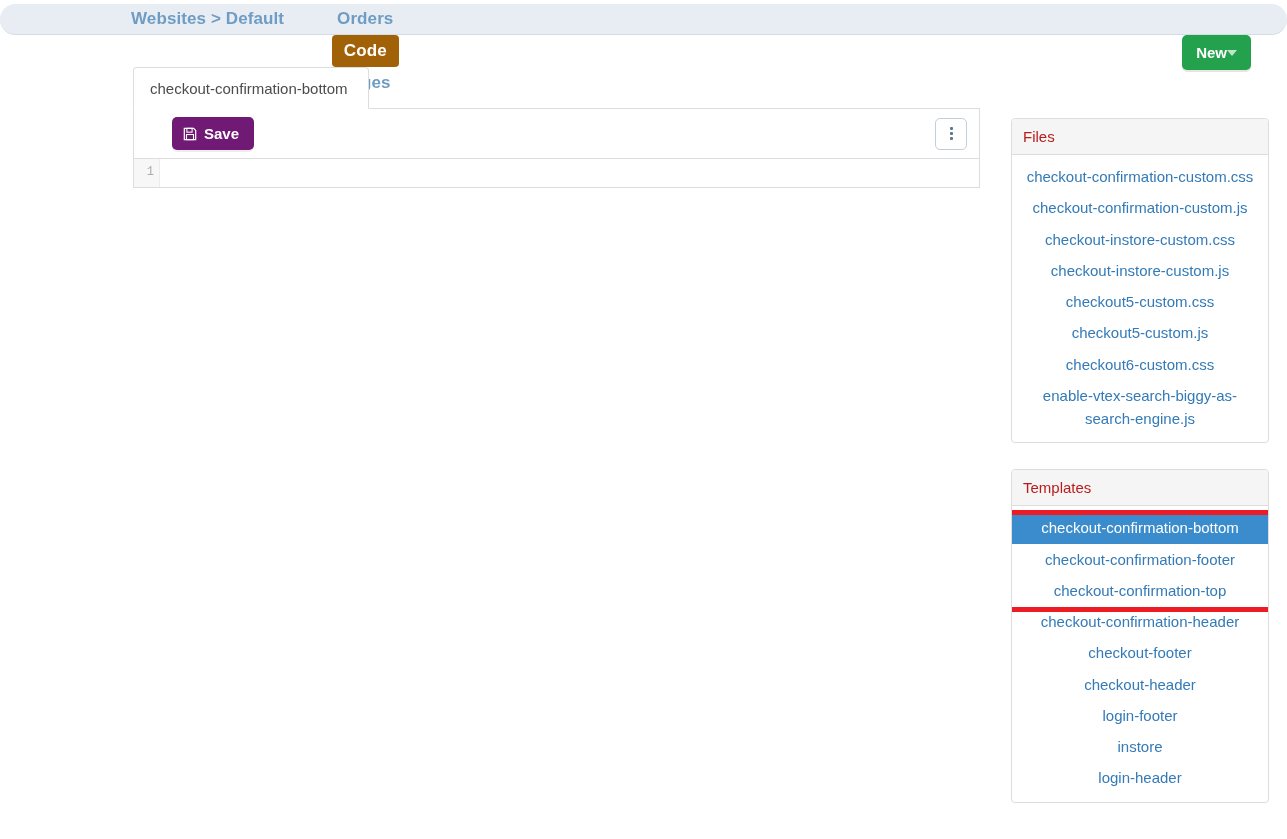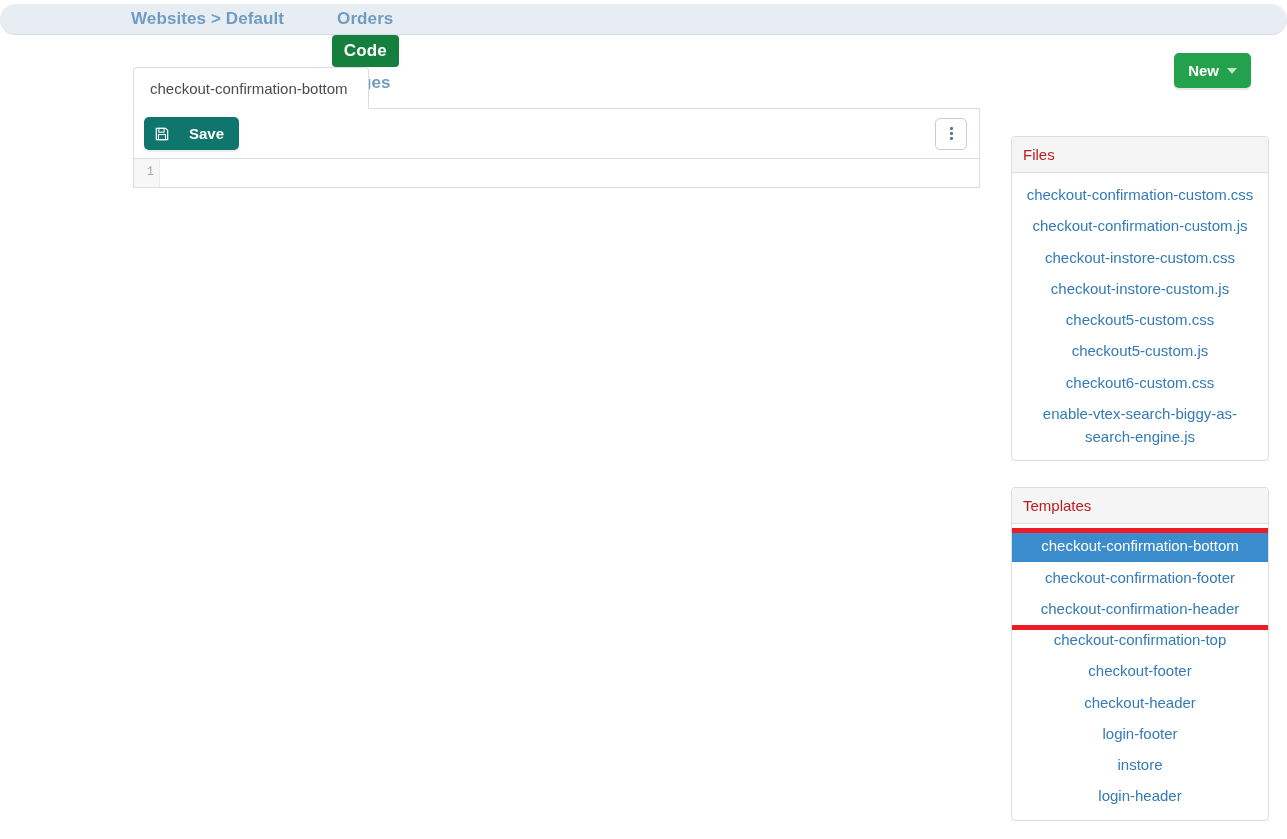--- a/index.html
+++ b/index.html
@@ -50,7 +50,7 @@
     margin-right: 18px;
   }
   .nav-item.active {
-    background: #15803d;
+    background: #a16207;
     color: #ffffff;
   }
 

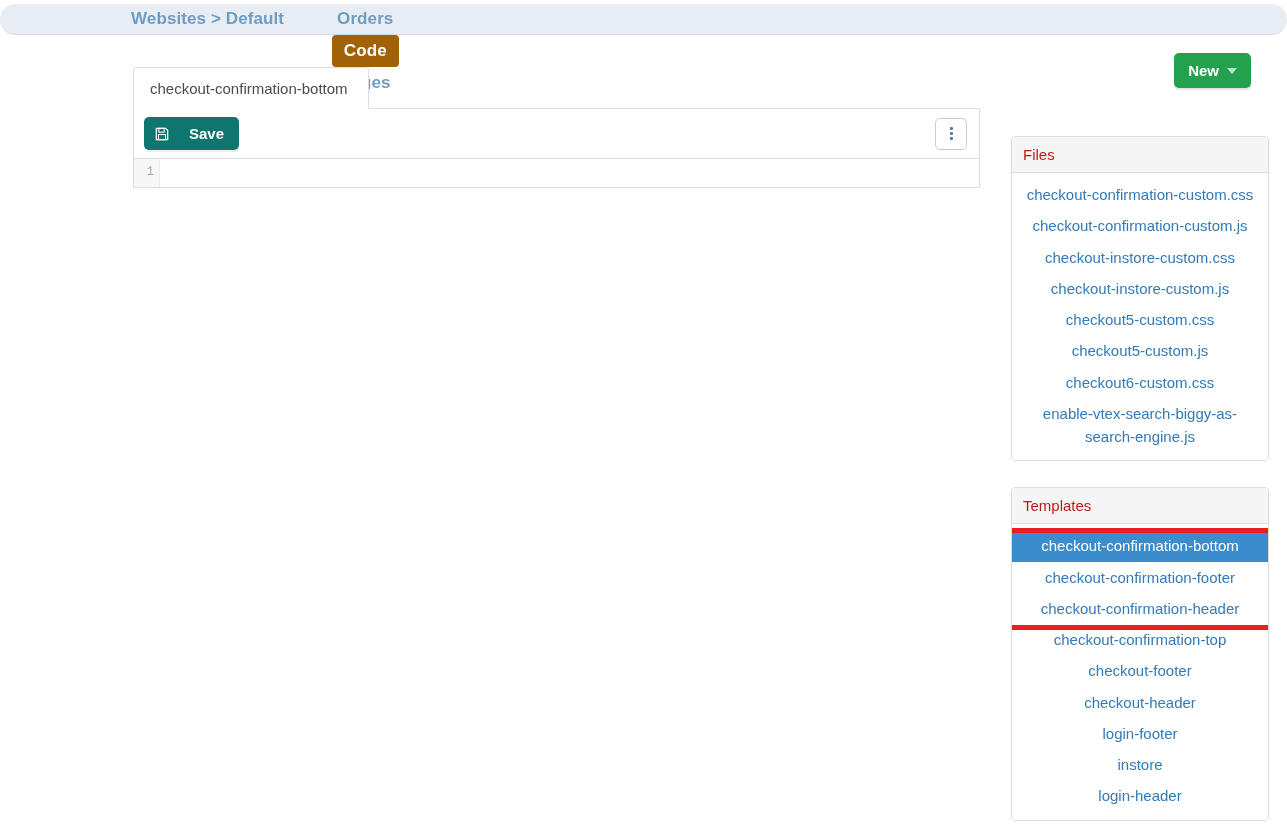--- a/index.html
+++ b/index.html
@@ -176,12 +176,11 @@
     font-weight: bold;
     font-family: "Liberation Sans", sans-serif;
     float: right;
-    margin-top: 18px;
+    margin-top: 0;
     margin-right: 18px;
     cursor: pointer;
     display: inline-flex;
     align-items: center;
-    gap: 8px;
     box-shadow: 0 2px 0 rgba(0,0,0,0.10);
   }
   .caret-down {

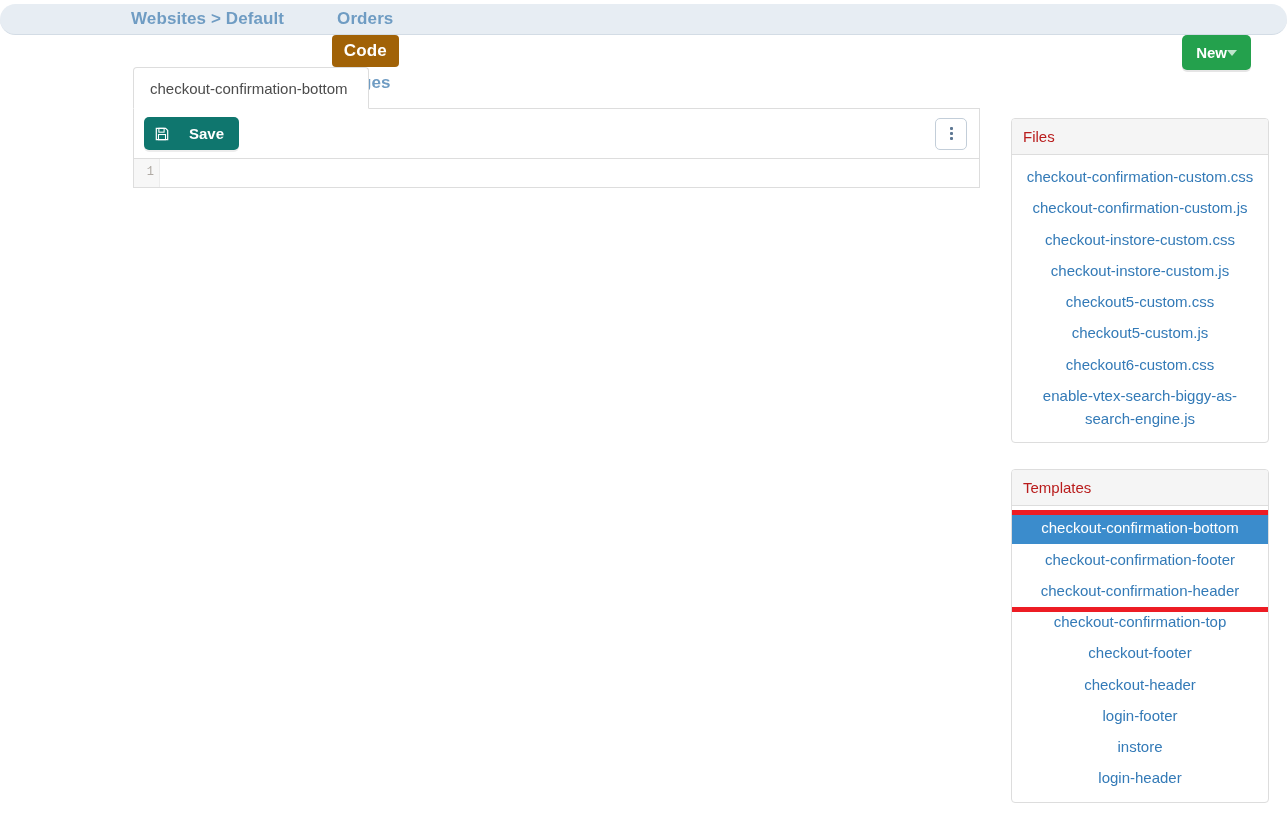--- a/index.html
+++ b/index.html
@@ -100,7 +100,7 @@
     box-sizing: border-box;
   }
   .btn-save {
-    background: #0f766e;
+    background: #701a75;
     color: #ffffff;
     border: none;
     border-radius: 5px;
@@ -110,9 +110,10 @@
     font-family: "Liberation Sans", sans-serif;
     display: inline-flex;
     align-items: center;
-    gap: 20px;
+    gap: 7px;
     cursor: pointer;
     box-shadow: 0 2px 0 rgba(0,0,0,0.07);
+    margin-left: 28px;
   }
   .btn-save svg { display:block; }
 

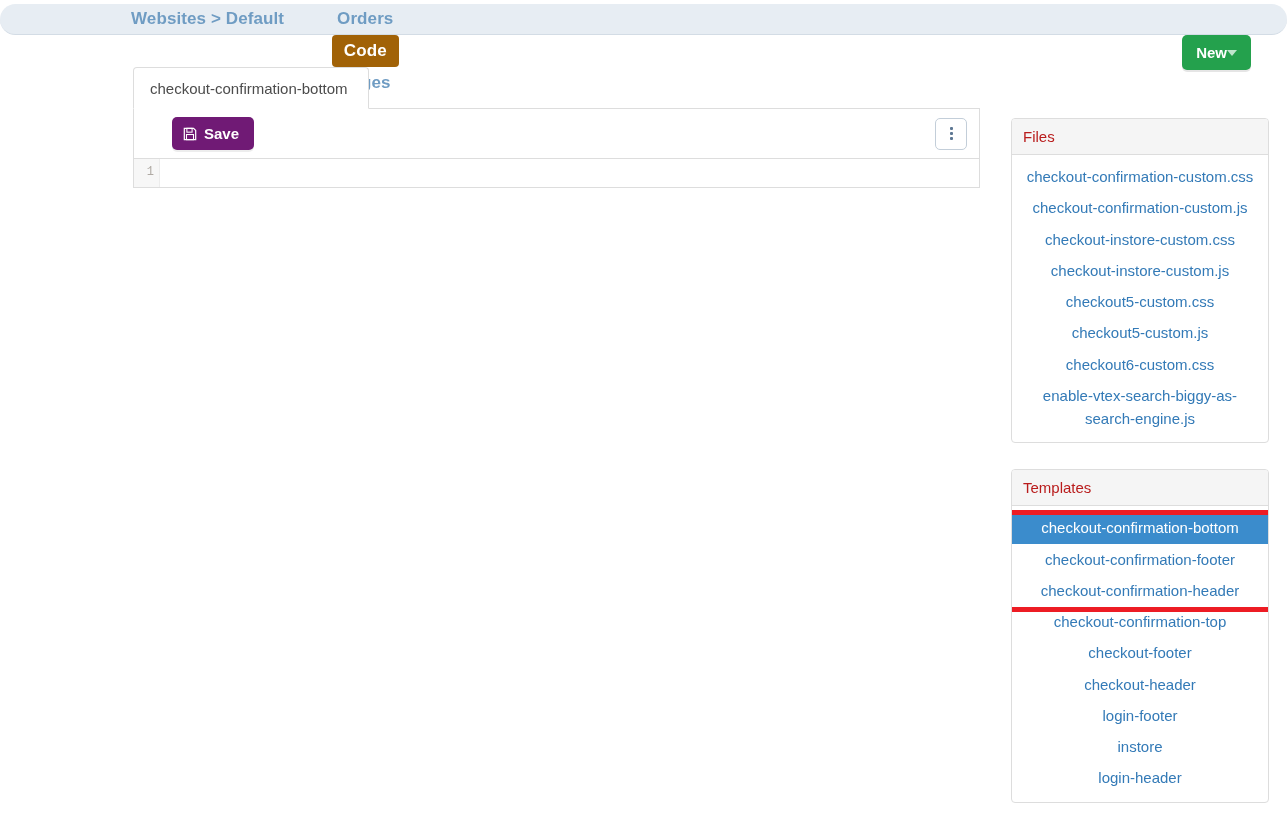--- a/index.html
+++ b/index.html
@@ -307,8 +307,8 @@
       <div class="panel-body" id="templates-list">
           <a class="file-link selected">checkout-confirmation-bottom</a>
           <a class="file-link">checkout-confirmation-footer</a>
+          <a class="file-link">checkout-confirmation-top</a>
           <a class="file-link">checkout-confirmation-header</a>
-          <a class="file-link">checkout-confirmation-top</a>
           <a class="file-link">checkout-footer</a>
           <a class="file-link">checkout-header</a>
           <a class="file-link">login-footer</a>

